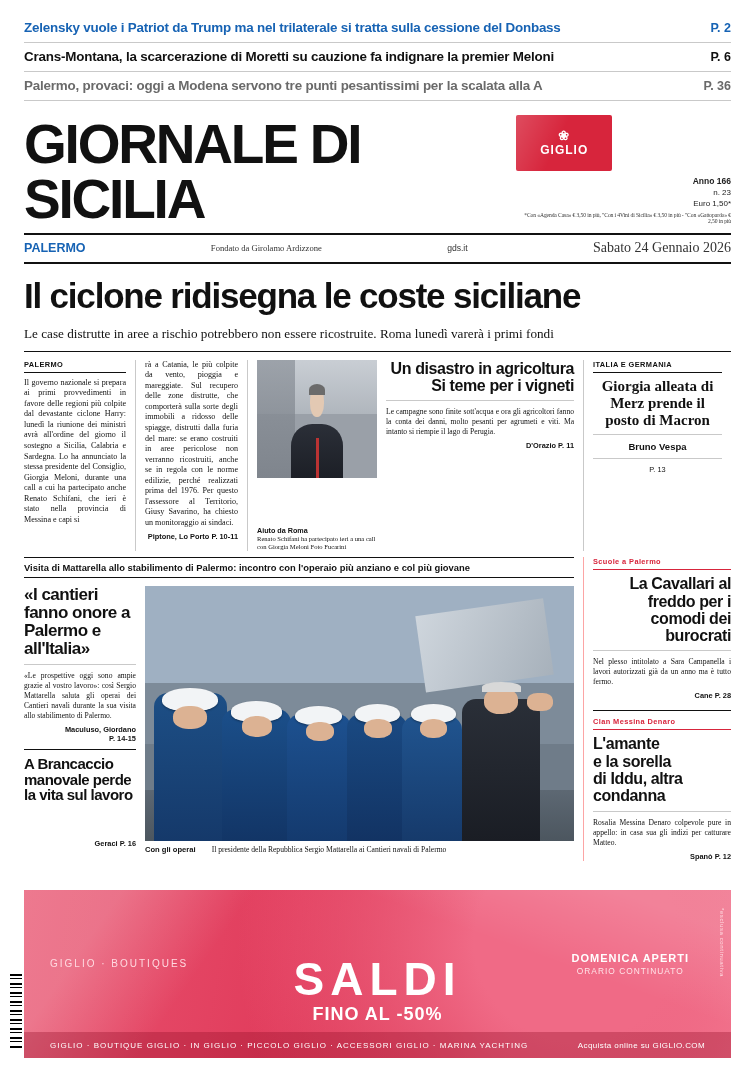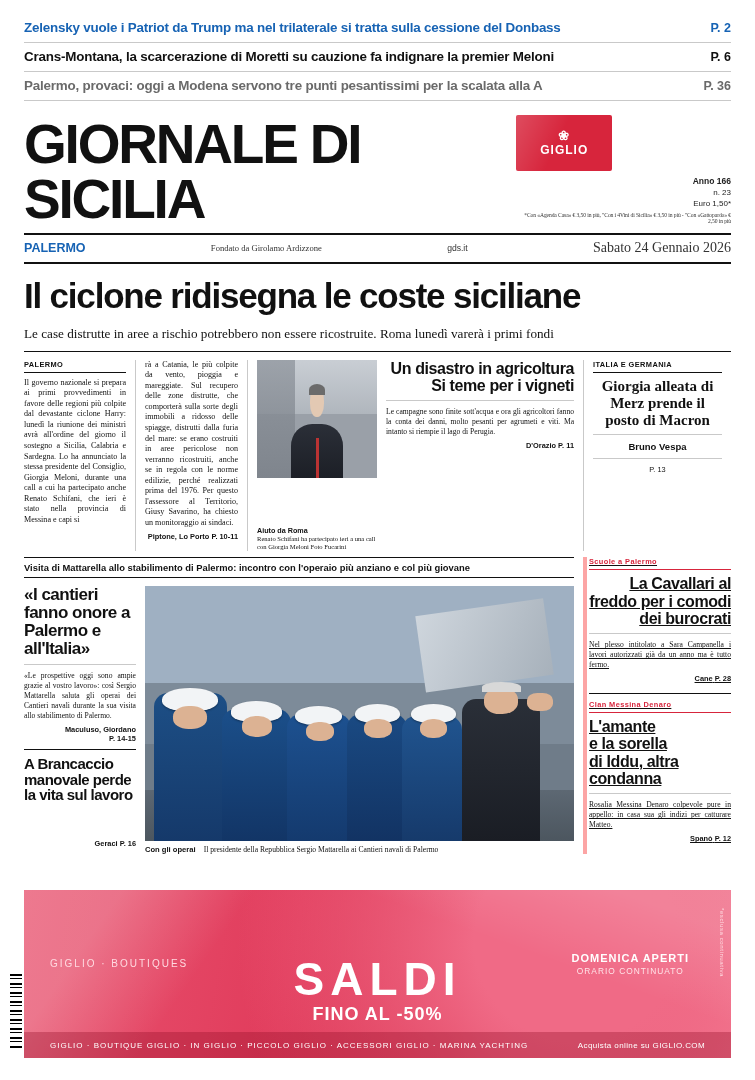--- a/index.html
+++ b/index.html
@@ -337,7 +337,7 @@
       </div>
     </div>
 
-    <div style="border-left:4px solid #fca5a5; padding-left:2px;text-decoration:underline;">
+    <div style="border-left:1px solid #fca5a5; padding-left:9px;">
       <div class="kicker red">Scuole a Palermo</div>
       <div class="sec-title">La Cavallari al freddo per i comodi dei burocrati</div>
       <div class="rule-thin"></div>

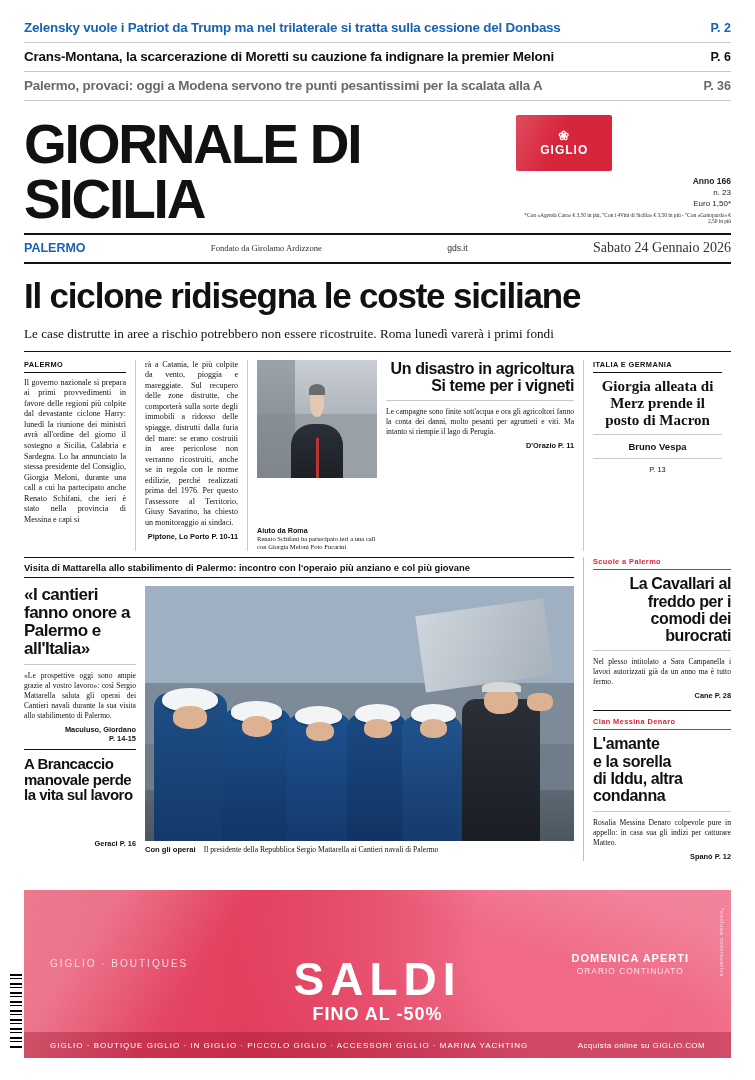--- a/index.html
+++ b/index.html
@@ -123,7 +123,7 @@
   .ph2 .helmet { position:absolute; border-radius:50% 50% 42% 42%; background:#f2f4f6; box-shadow:0 1px 2px rgba(0,0,0,.35); }
   .ph2 .face { position:absolute; background:#dcb293; border-radius:45%; }
 
-  .cap-bar { display:flex; align-items:baseline; gap:8px; padding-top:4px; }
+  .cap-bar { display:flex; align-items:baseline; gap:16px; padding-top:4px; }
   .cap-lead { font-family:"Liberation Sans", sans-serif; font-weight:bold; font-size:7.6px; }
   .cap-text { font-size:7.6px; }
 

